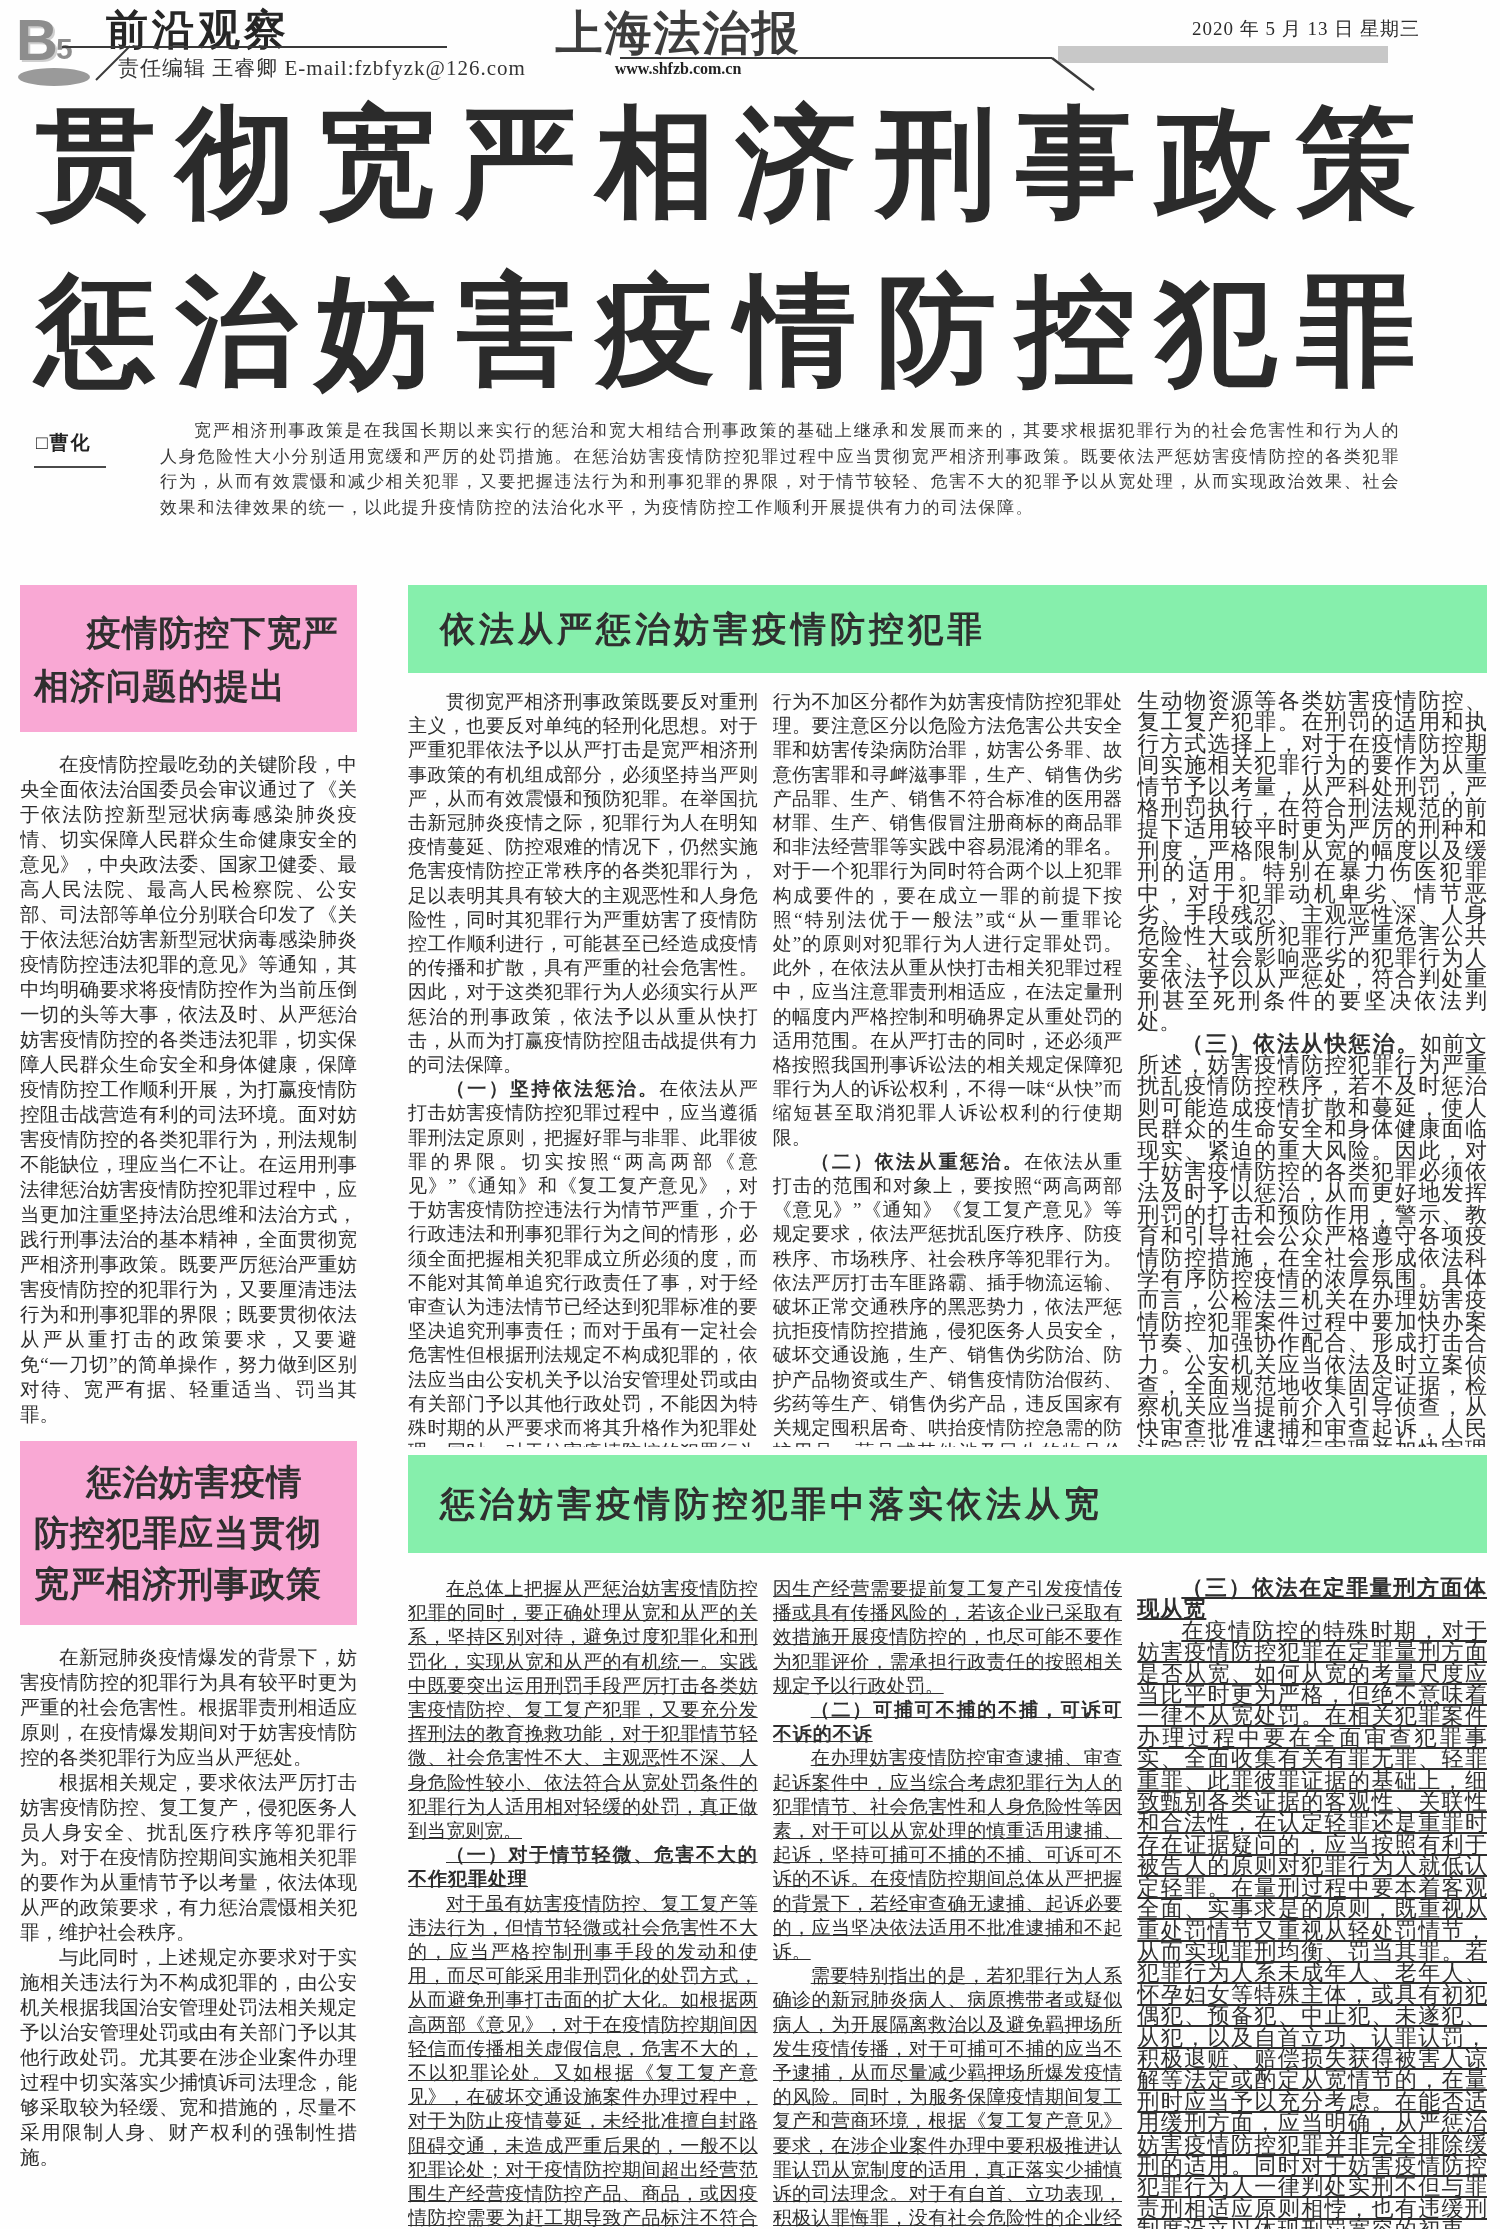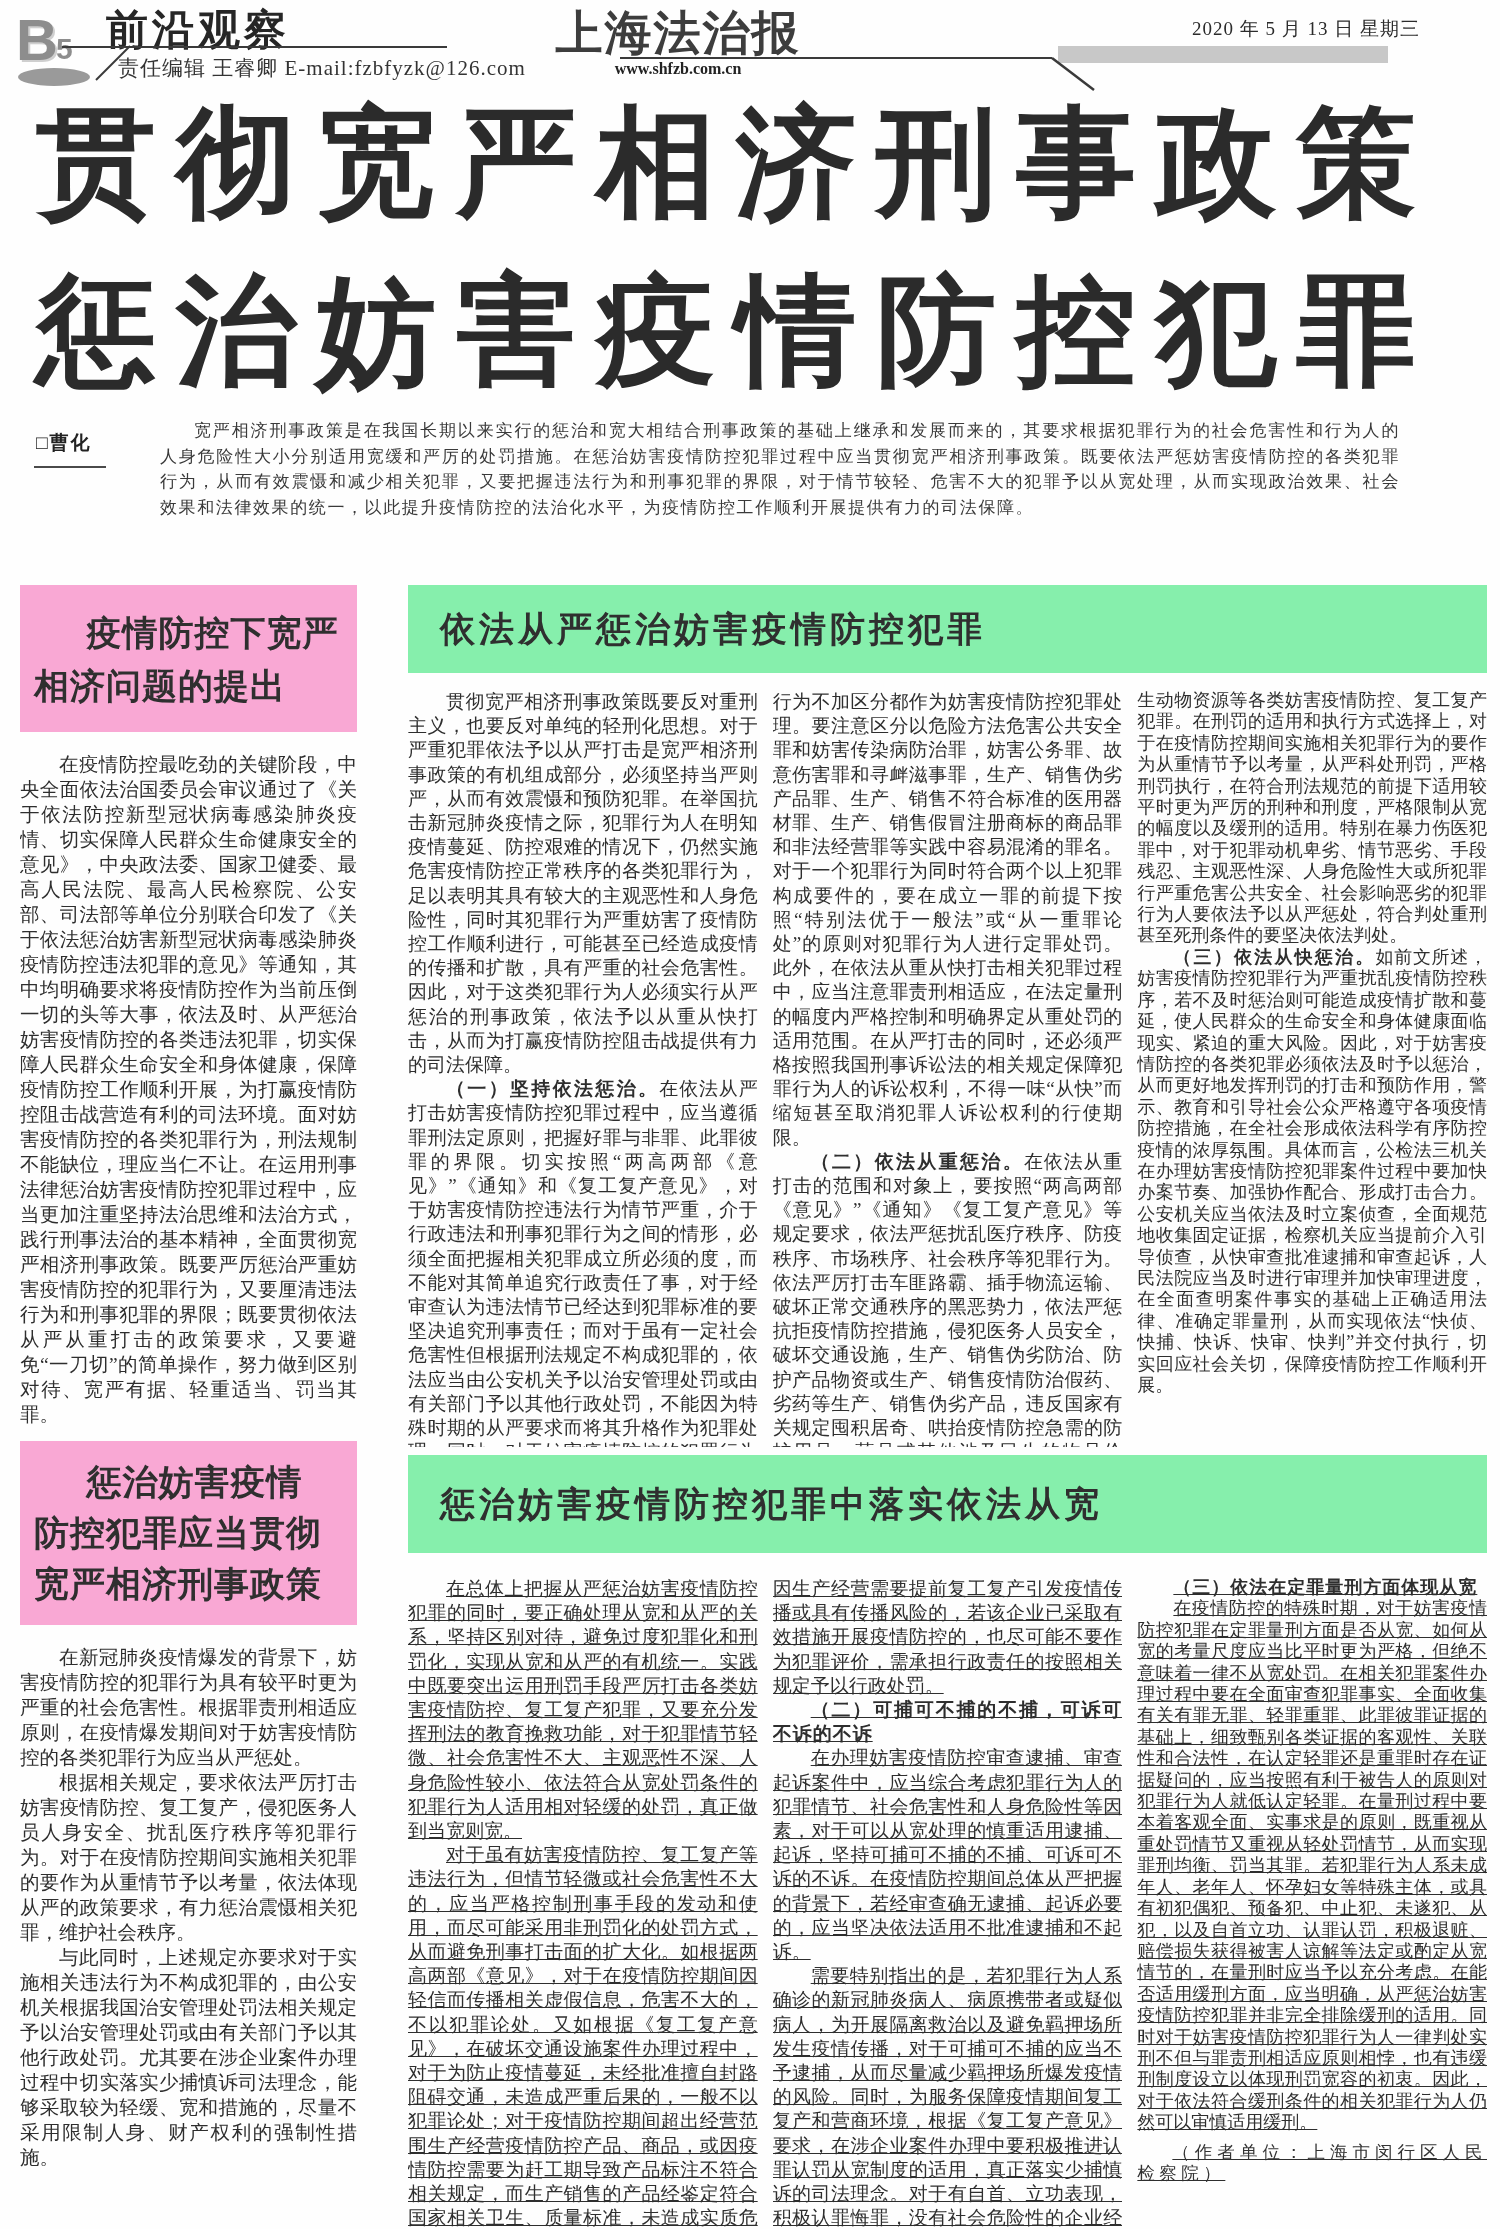--- a/index.html
+++ b/index.html
@@ -51,7 +51,7 @@
   .col{flex:1;overflow:hidden;text-align:justify;}
   .col p{margin:0;font-size:19px;line-height:24.2px;text-indent:2em;color:#2e2e2e;}
   .col.cont p:first-child{text-indent:0;}
-  .col.dense p{font-size:18px;line-height:21.4px;}
+  .col.dense p{font-size:22px;line-height:21.4px;}
   .col p.sub{font-weight:700;letter-spacing:1px;}
   .col p b{letter-spacing:1.5px;}
   .col p.author{font-size:17.5px;letter-spacing:4.5px;margin-top:8px;color:#333;}

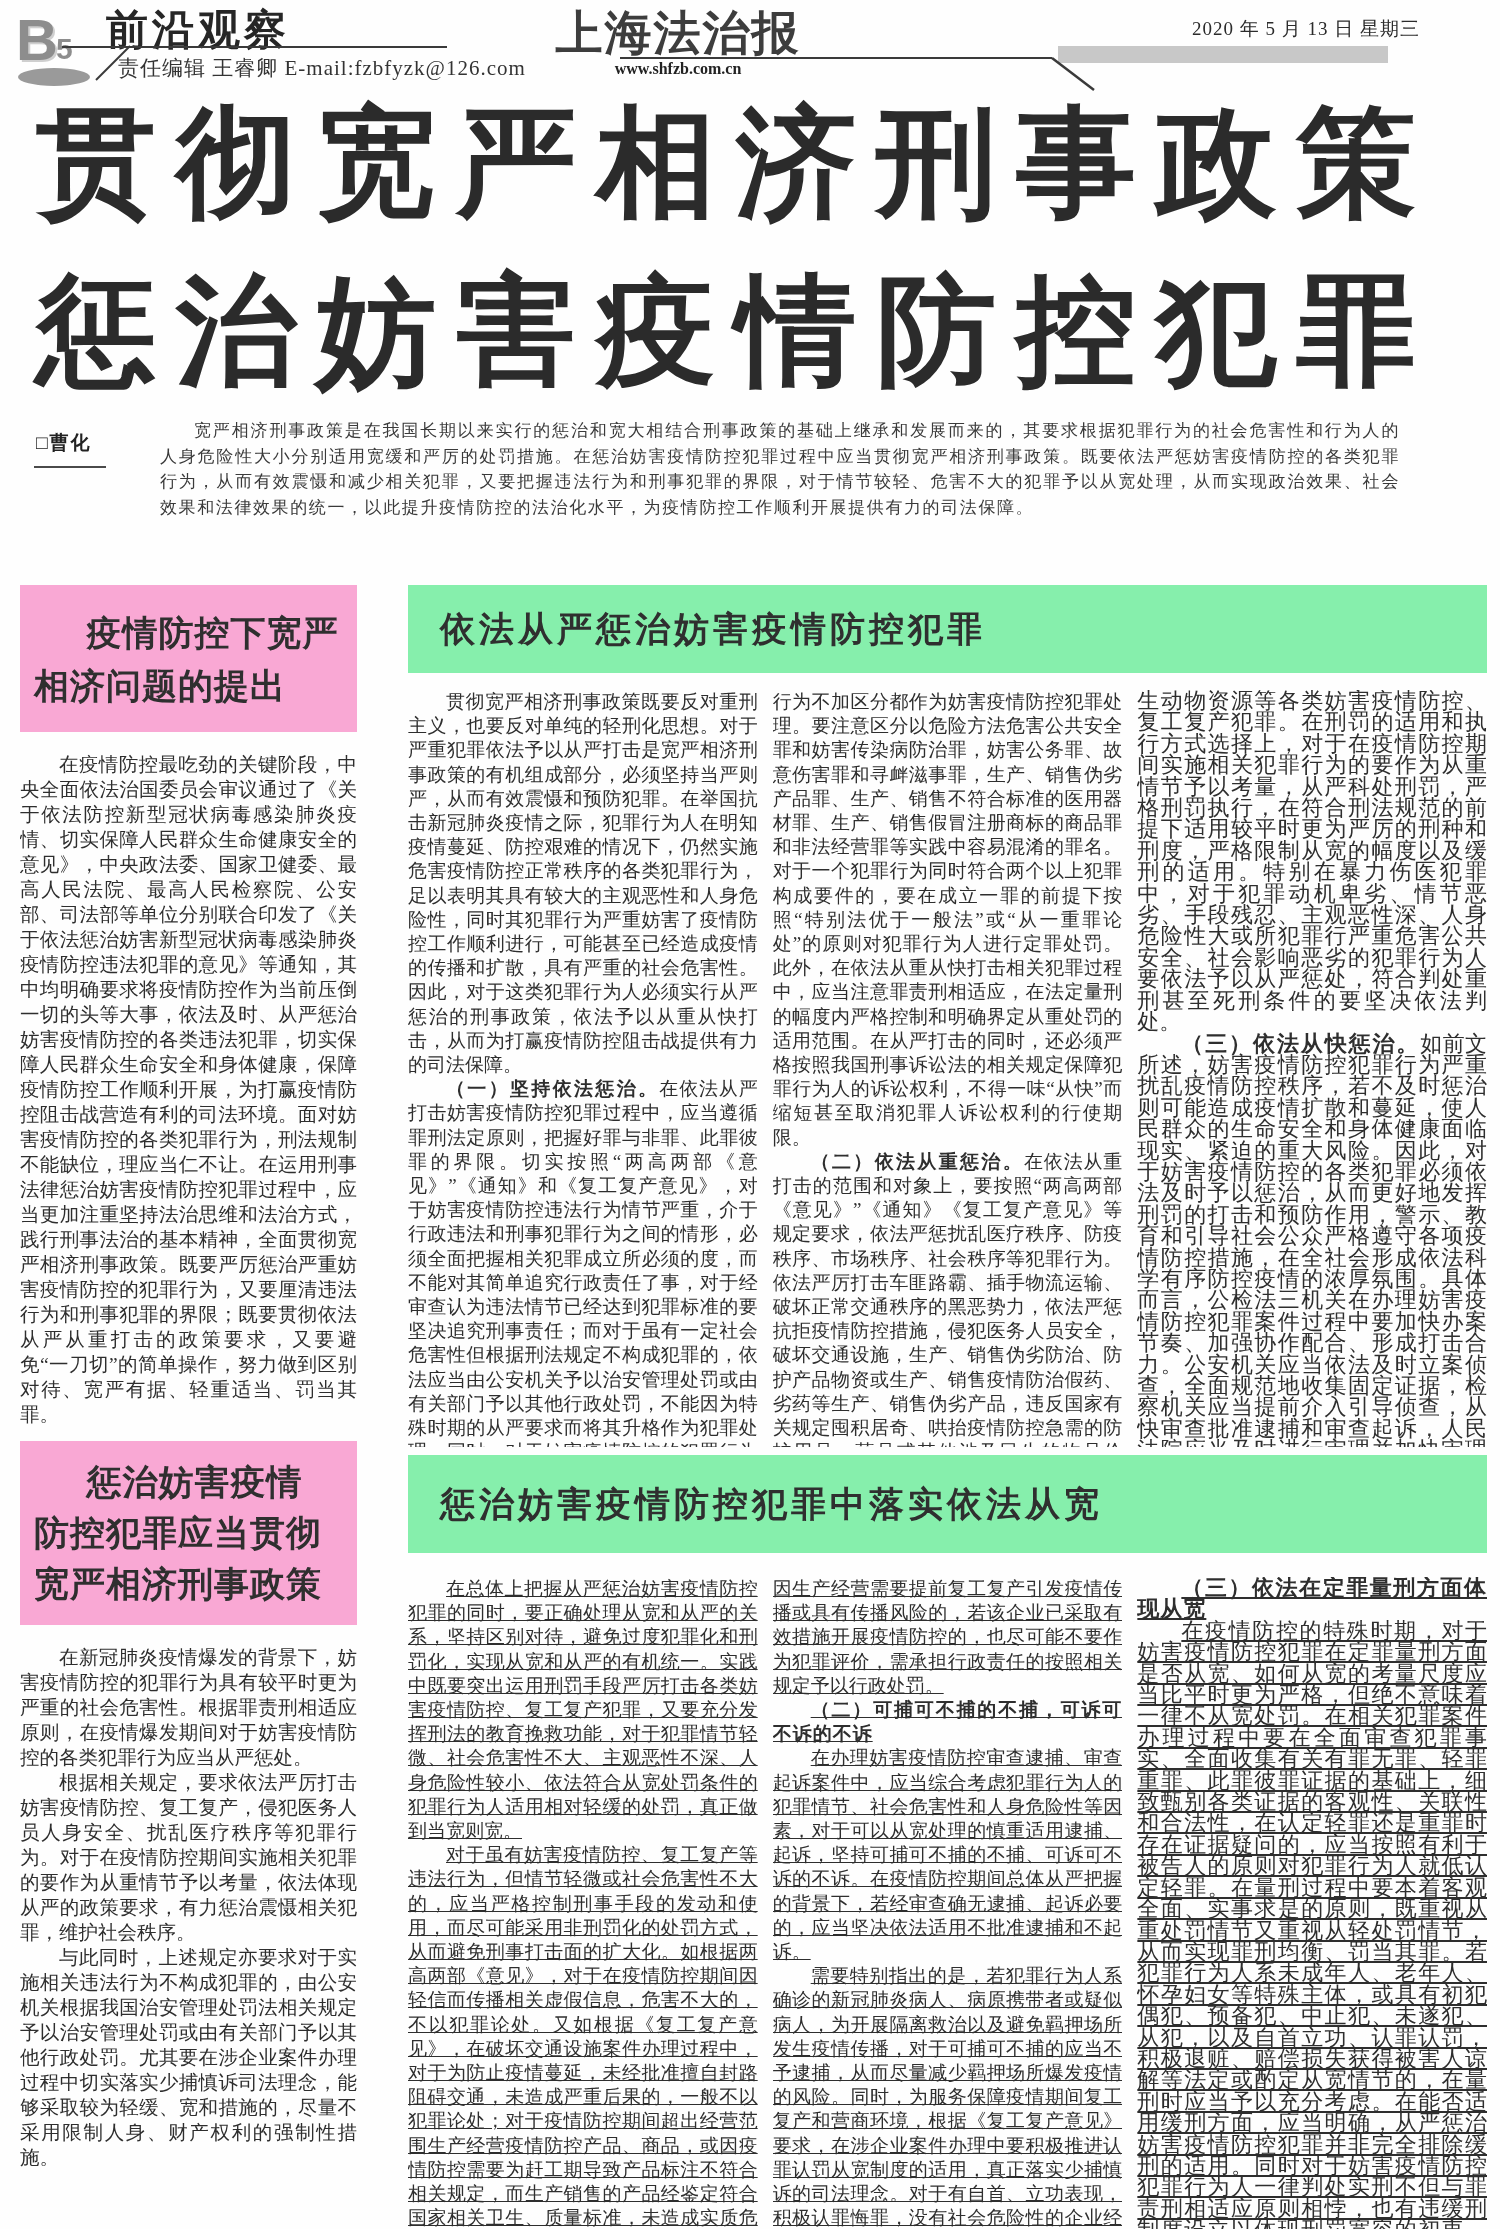--- a/index.html
+++ b/index.html
@@ -128,6 +128,7 @@
     <div class="cols sec2">
       <div class="col">
           <p class="body-p">在总体上把握从严惩治妨害疫情防控犯罪的同时，要正确处理从宽和从严的关系，坚持区别对待，避免过度犯罪化和刑罚化，实现从宽和从严的有机统一。实践中既要突出运用刑罚手段严厉打击各类妨害疫情防控、复工复产犯罪，又要充分发挥刑法的教育挽救功能，对于犯罪情节轻微、社会危害性不大、主观恶性不深、人身危险性较小、依法符合从宽处罚条件的犯罪行为人适用相对轻缓的处罚，真正做到当宽则宽。</p>
+          <p class="sub">（一）对于情节轻微、危害不大的不作犯罪处理</p>
           <p class="body-p">对于虽有妨害疫情防控、复工复产等违法行为，但情节轻微或社会危害性不大的，应当严格控制刑事手段的发动和使用，而尽可能采用非刑罚化的处罚方式，从而避免刑事打击面的扩大化。如根据两高两部《意见》，对于在疫情防控期间因轻信而传播相关虚假信息，危害不大的，不以犯罪论处。又如根据《复工复产意见》，在破坏交通设施案件办理过程中，对于为防止疫情蔓延，未经批准擅自封路阻碍交通，未造成严重后果的，一般不以犯罪论处；对于疫情防控期间超出经营范围生产经营疫情防控产品、商品，或因疫情防控需要为赶工期导致产品标注不符合相关规定，而生产销售的产品经鉴定符合国家相关卫生、质量标准，未造成实质危害的，亦不作为犯罪处理；此外，对于</p>
         </div>
       <div class="col cont">

